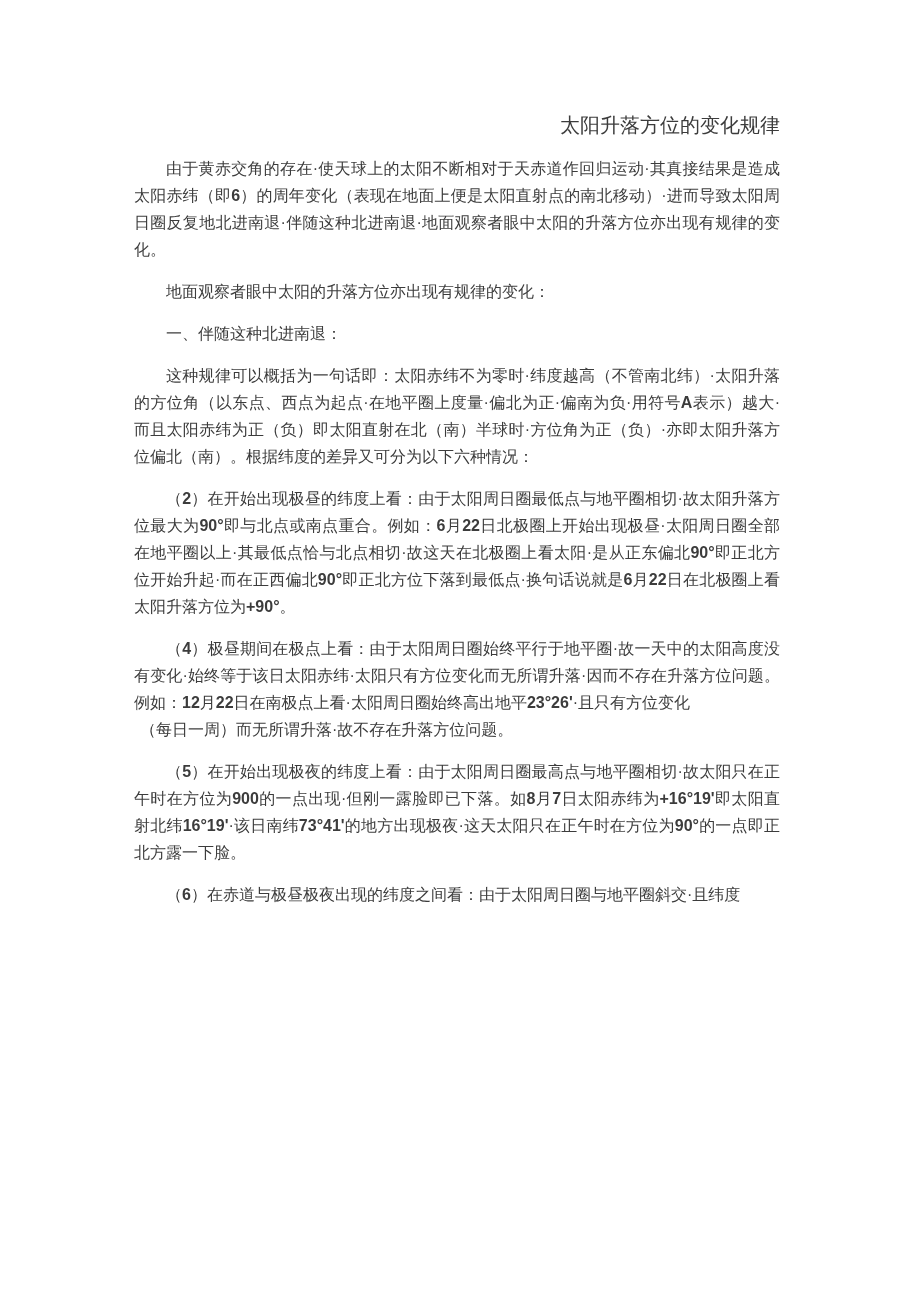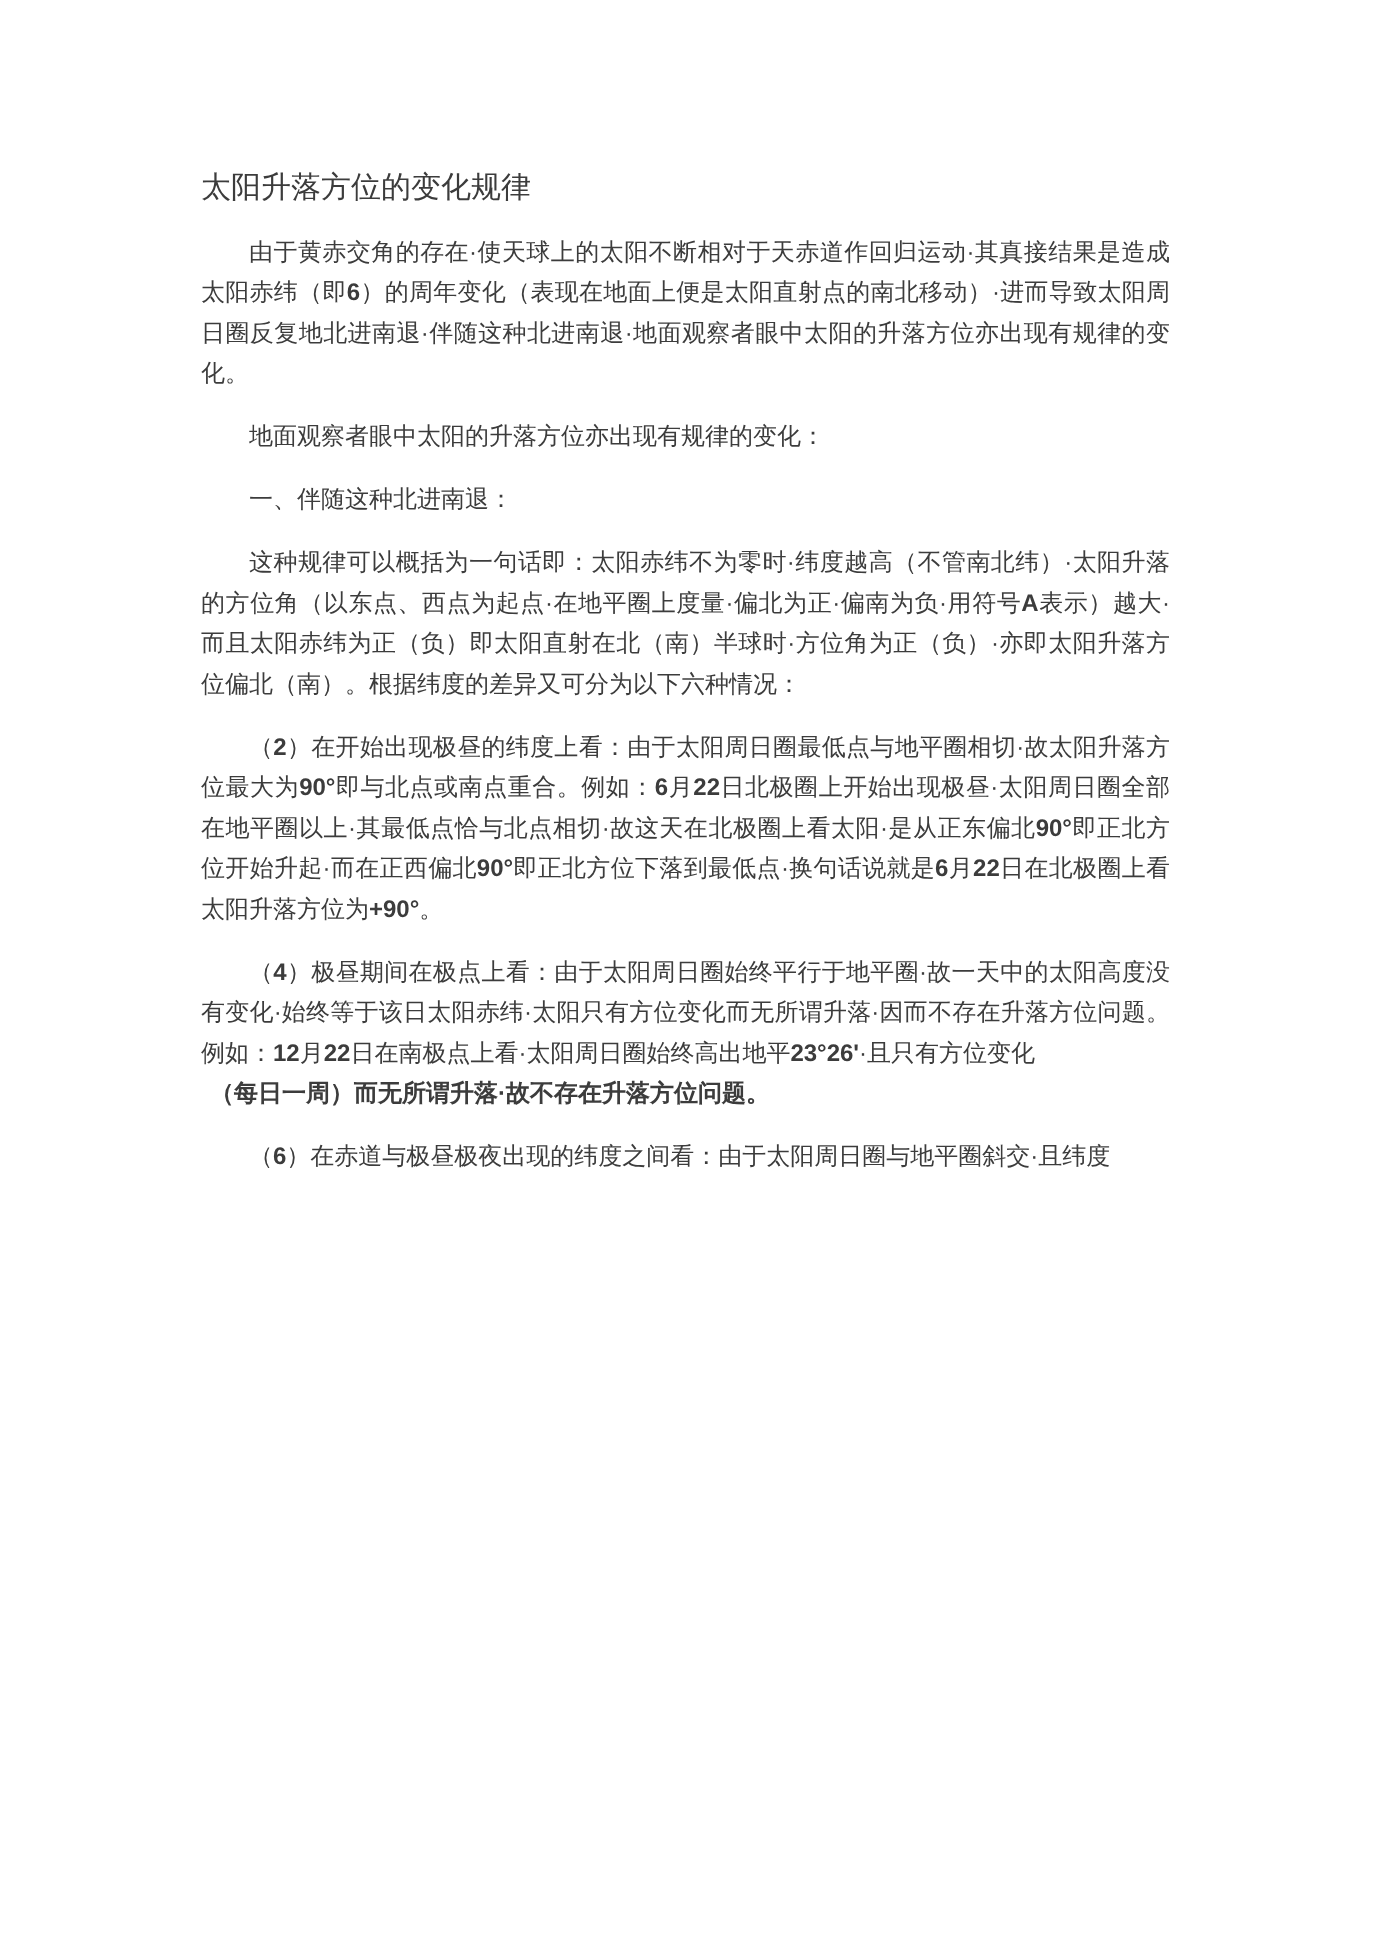--- a/index.html
+++ b/index.html
@@ -27,7 +27,7 @@
     font-size: 20px;
     font-weight: 400;
     line-height: 30px;
-    text-align: left;
+    text-align: right;
     margin: 110px 0 0 0;
   }
   p.para, p.para-cont {

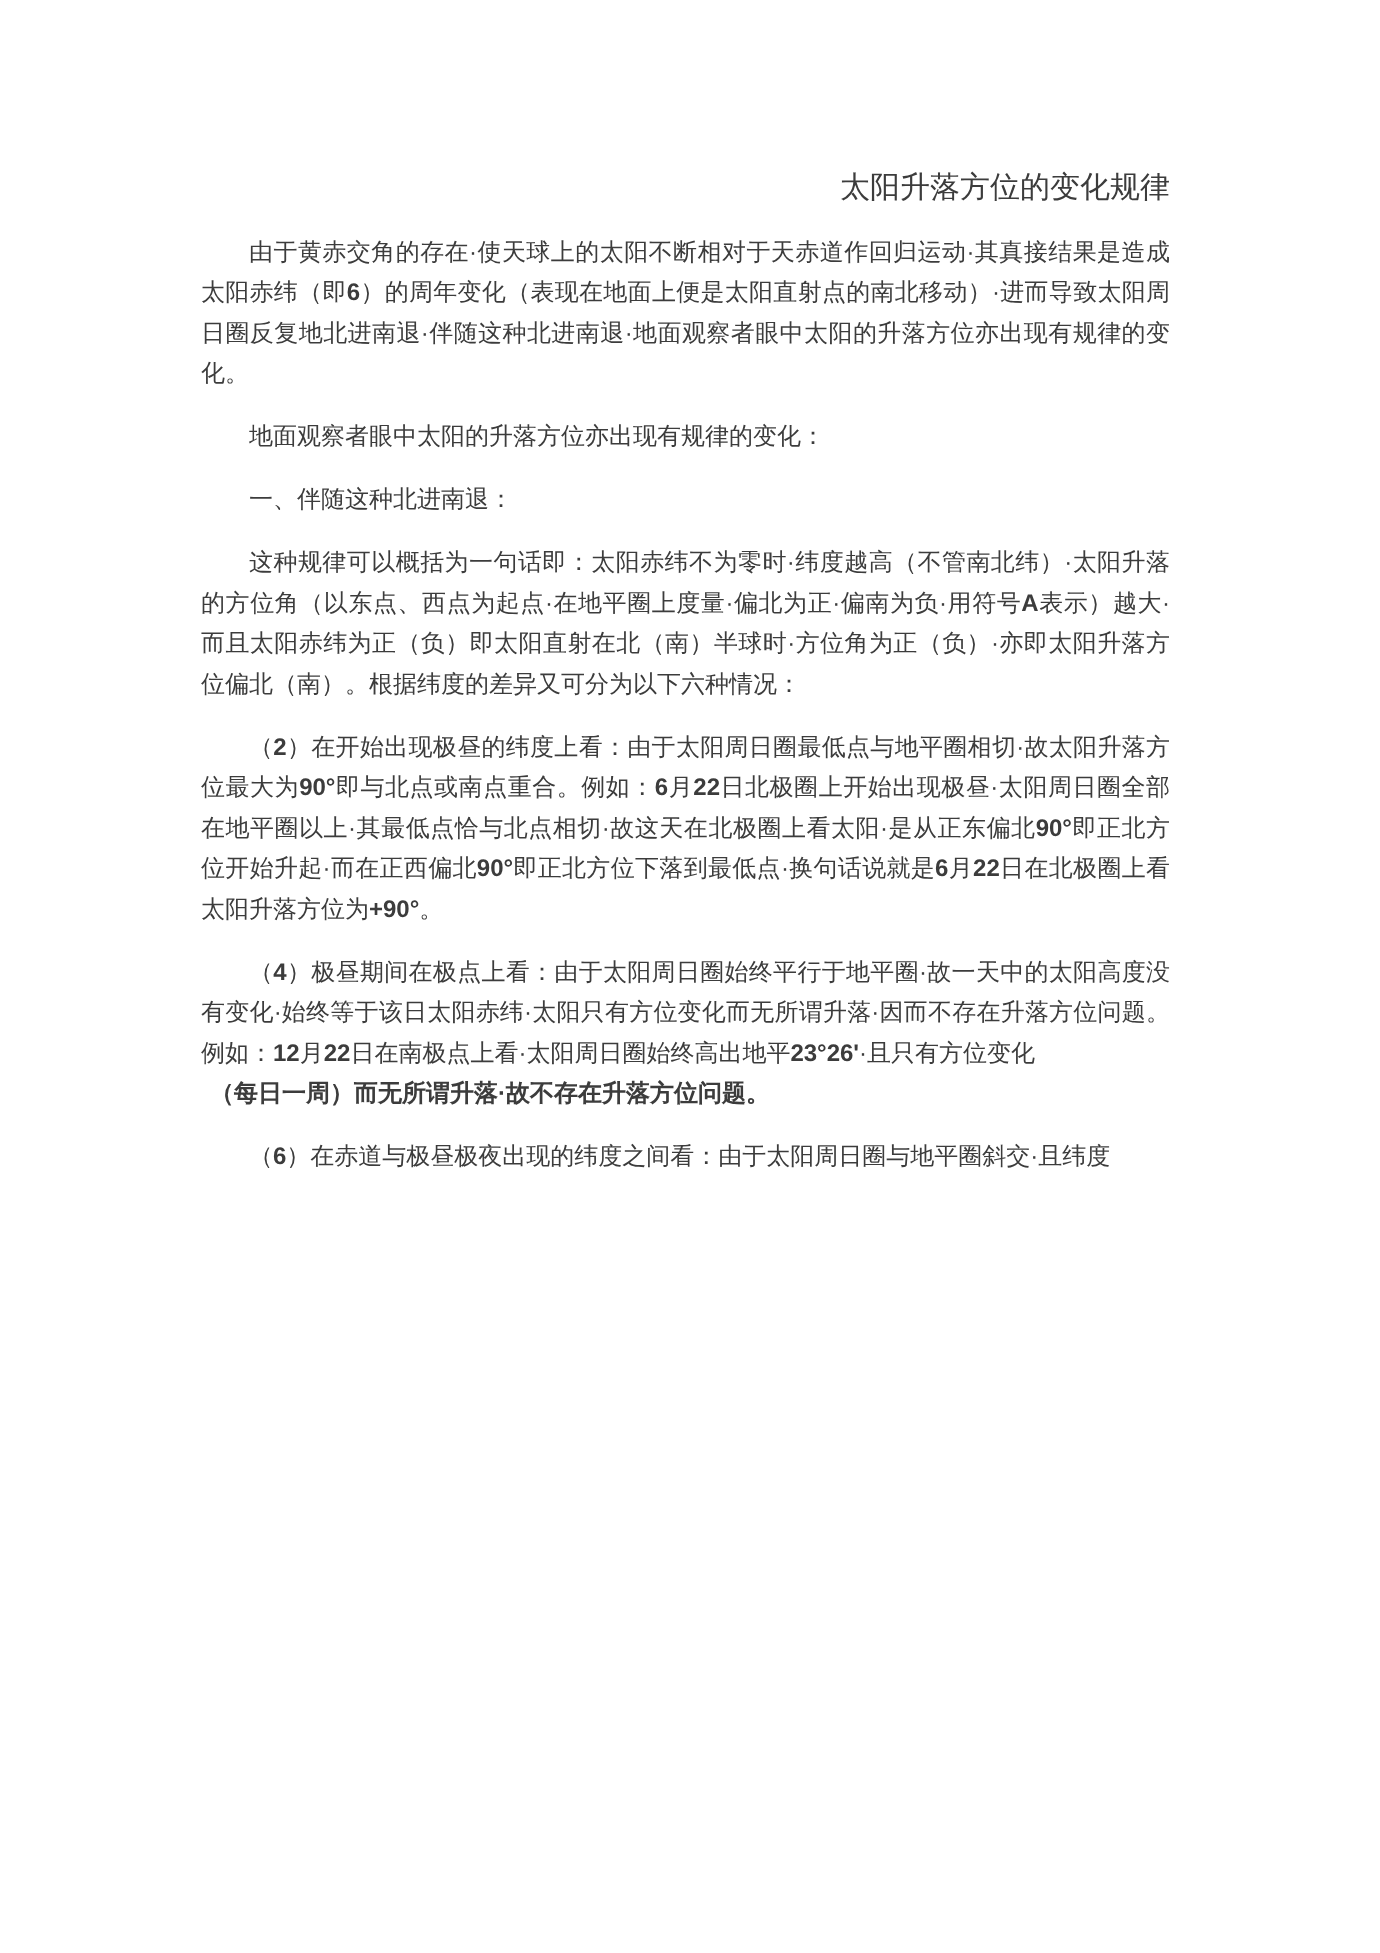--- a/index.html
+++ b/index.html
@@ -43,7 +43,6 @@
   p.para-cont {
     margin-top: 0;
     text-indent: 6px;
-    font-weight: bold;
   }
   b { font-weight: 700; }
 </style>

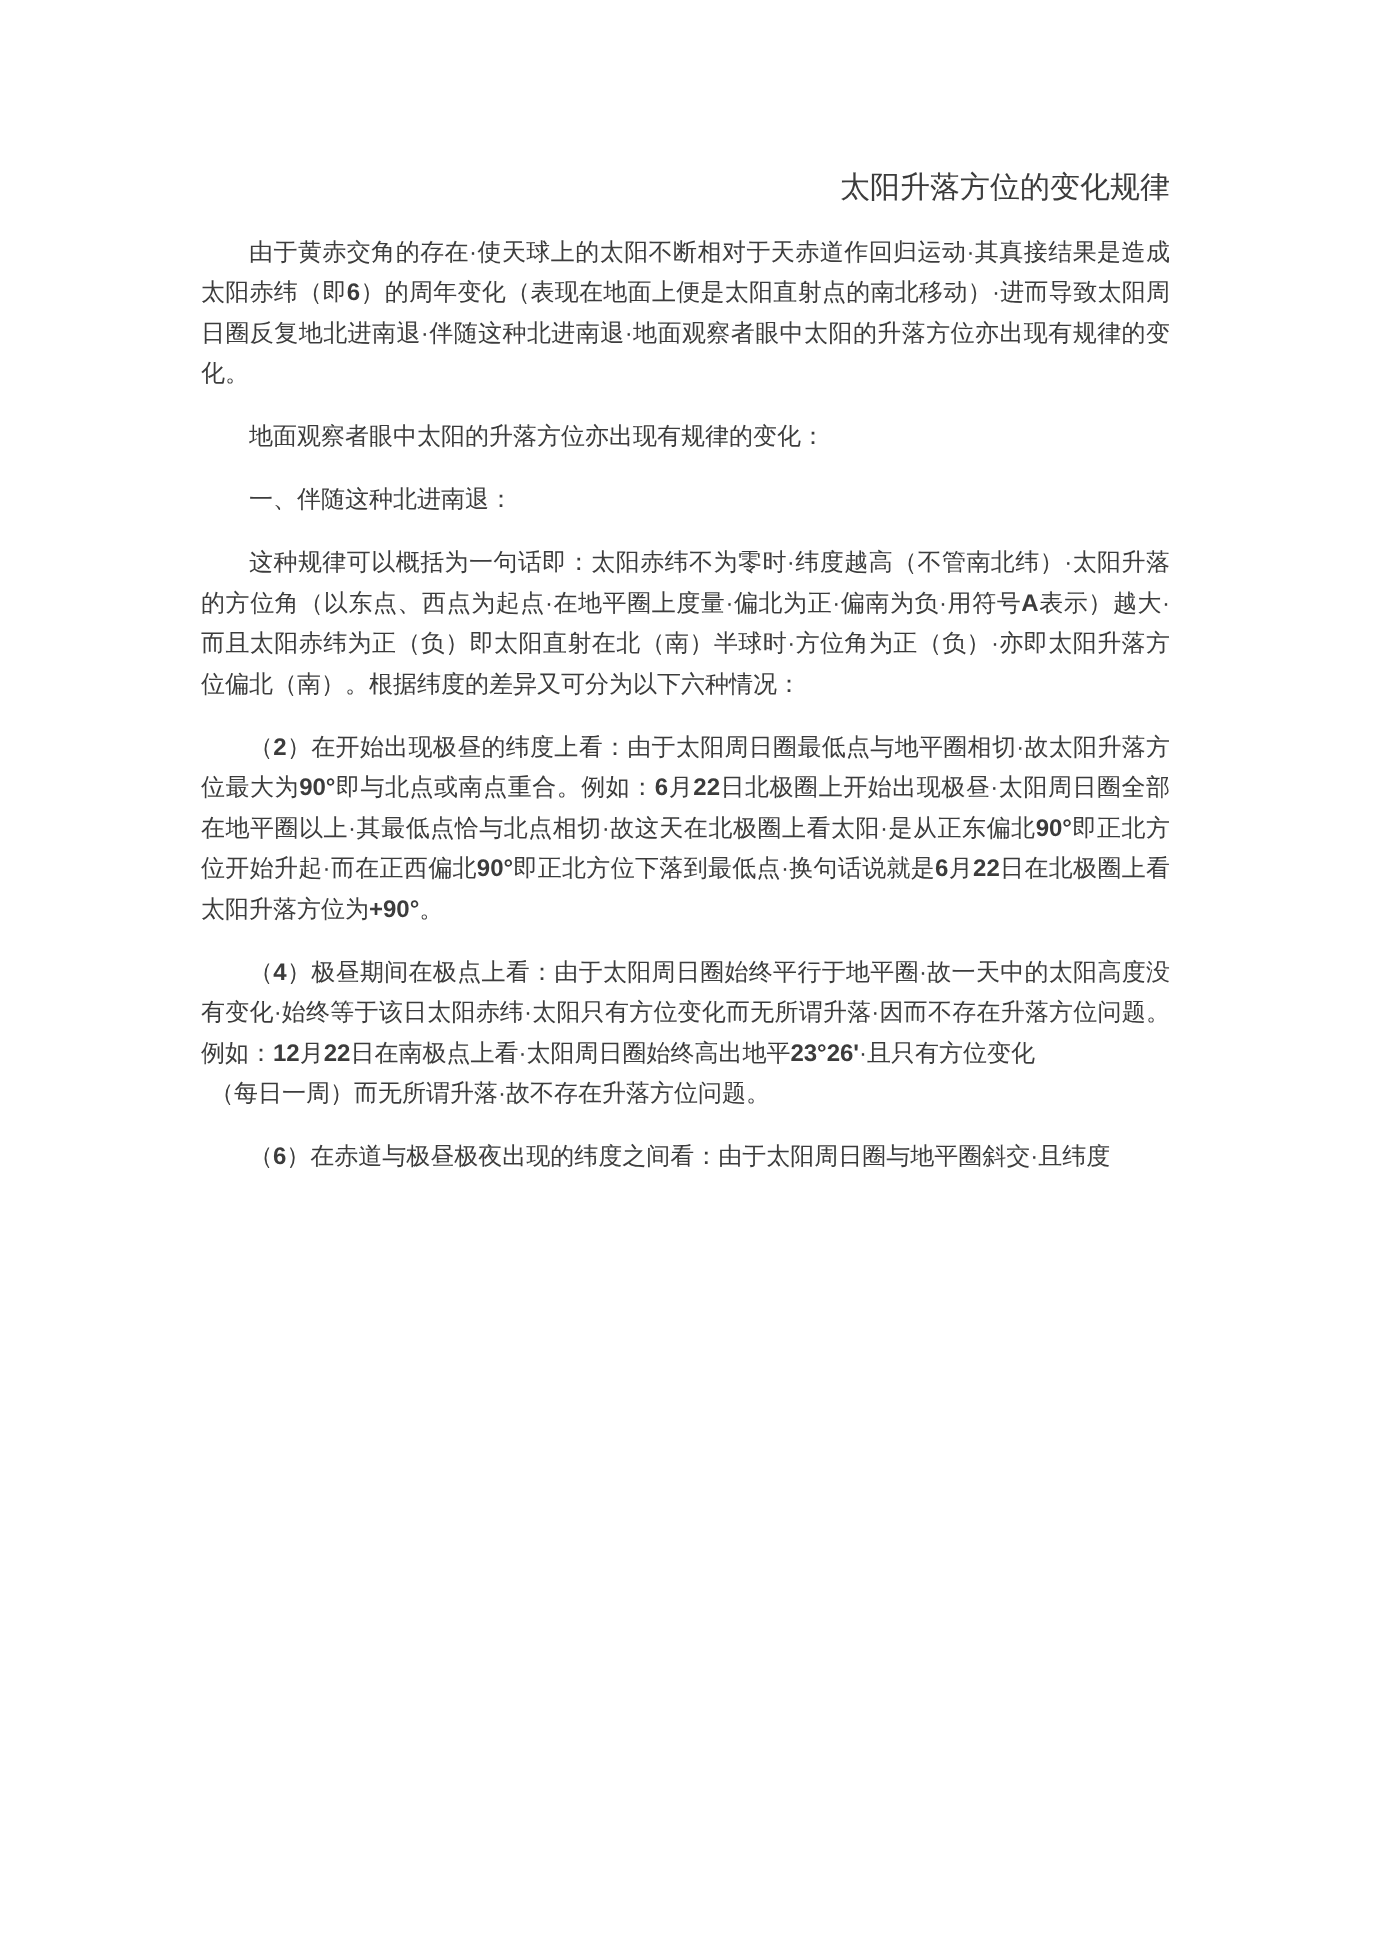--- a/index.html
+++ b/index.html
@@ -70,6 +70,7 @@
 
     <p class="para-cont">（每日一周）而无所谓升落·故不存在升落方位问题。</p>
 
+    <p class="para">（<b>5</b>）在开始出现极夜的纬度上看：由于太阳周日圈最高点与地平圈相切·故太阳只在正午时在方位为<b>900</b>的一点出现·但刚一露脸即已下落。如<b>8</b>月<b>7</b>日太阳赤纬为<b>+16°19'</b>即太阳直射北纬<b>16°19'</b>·该日南纬<b>73°41'</b>的地方出现极夜·这天太阳只在正午时在方位为<b>90°</b>的一点即正北方露一下脸。</p>
 
     <p class="para">（<b>6</b>）在赤道与极昼极夜出现的纬度之间看：由于太阳周日圈与地平圈斜交·且纬度</p>
 

